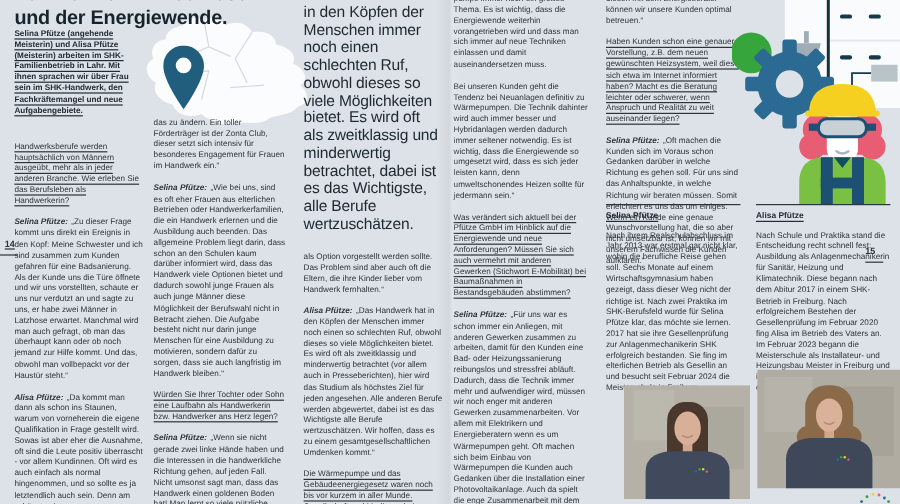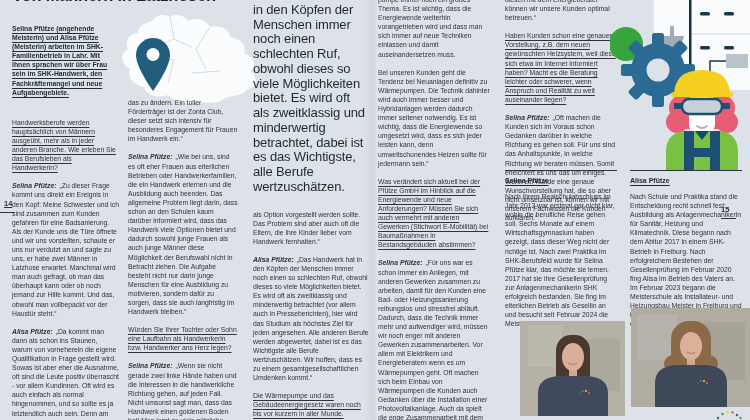--- a/index.html
+++ b/index.html
@@ -77,6 +77,7 @@
 
   <div class="headline">
     <span>Von Männern in Latzhosen</span><br>
+    <span>und der Energiewende.</span>
   </div>
 
   <div class="col" style="left:12px;top:24px;width:107px;">

